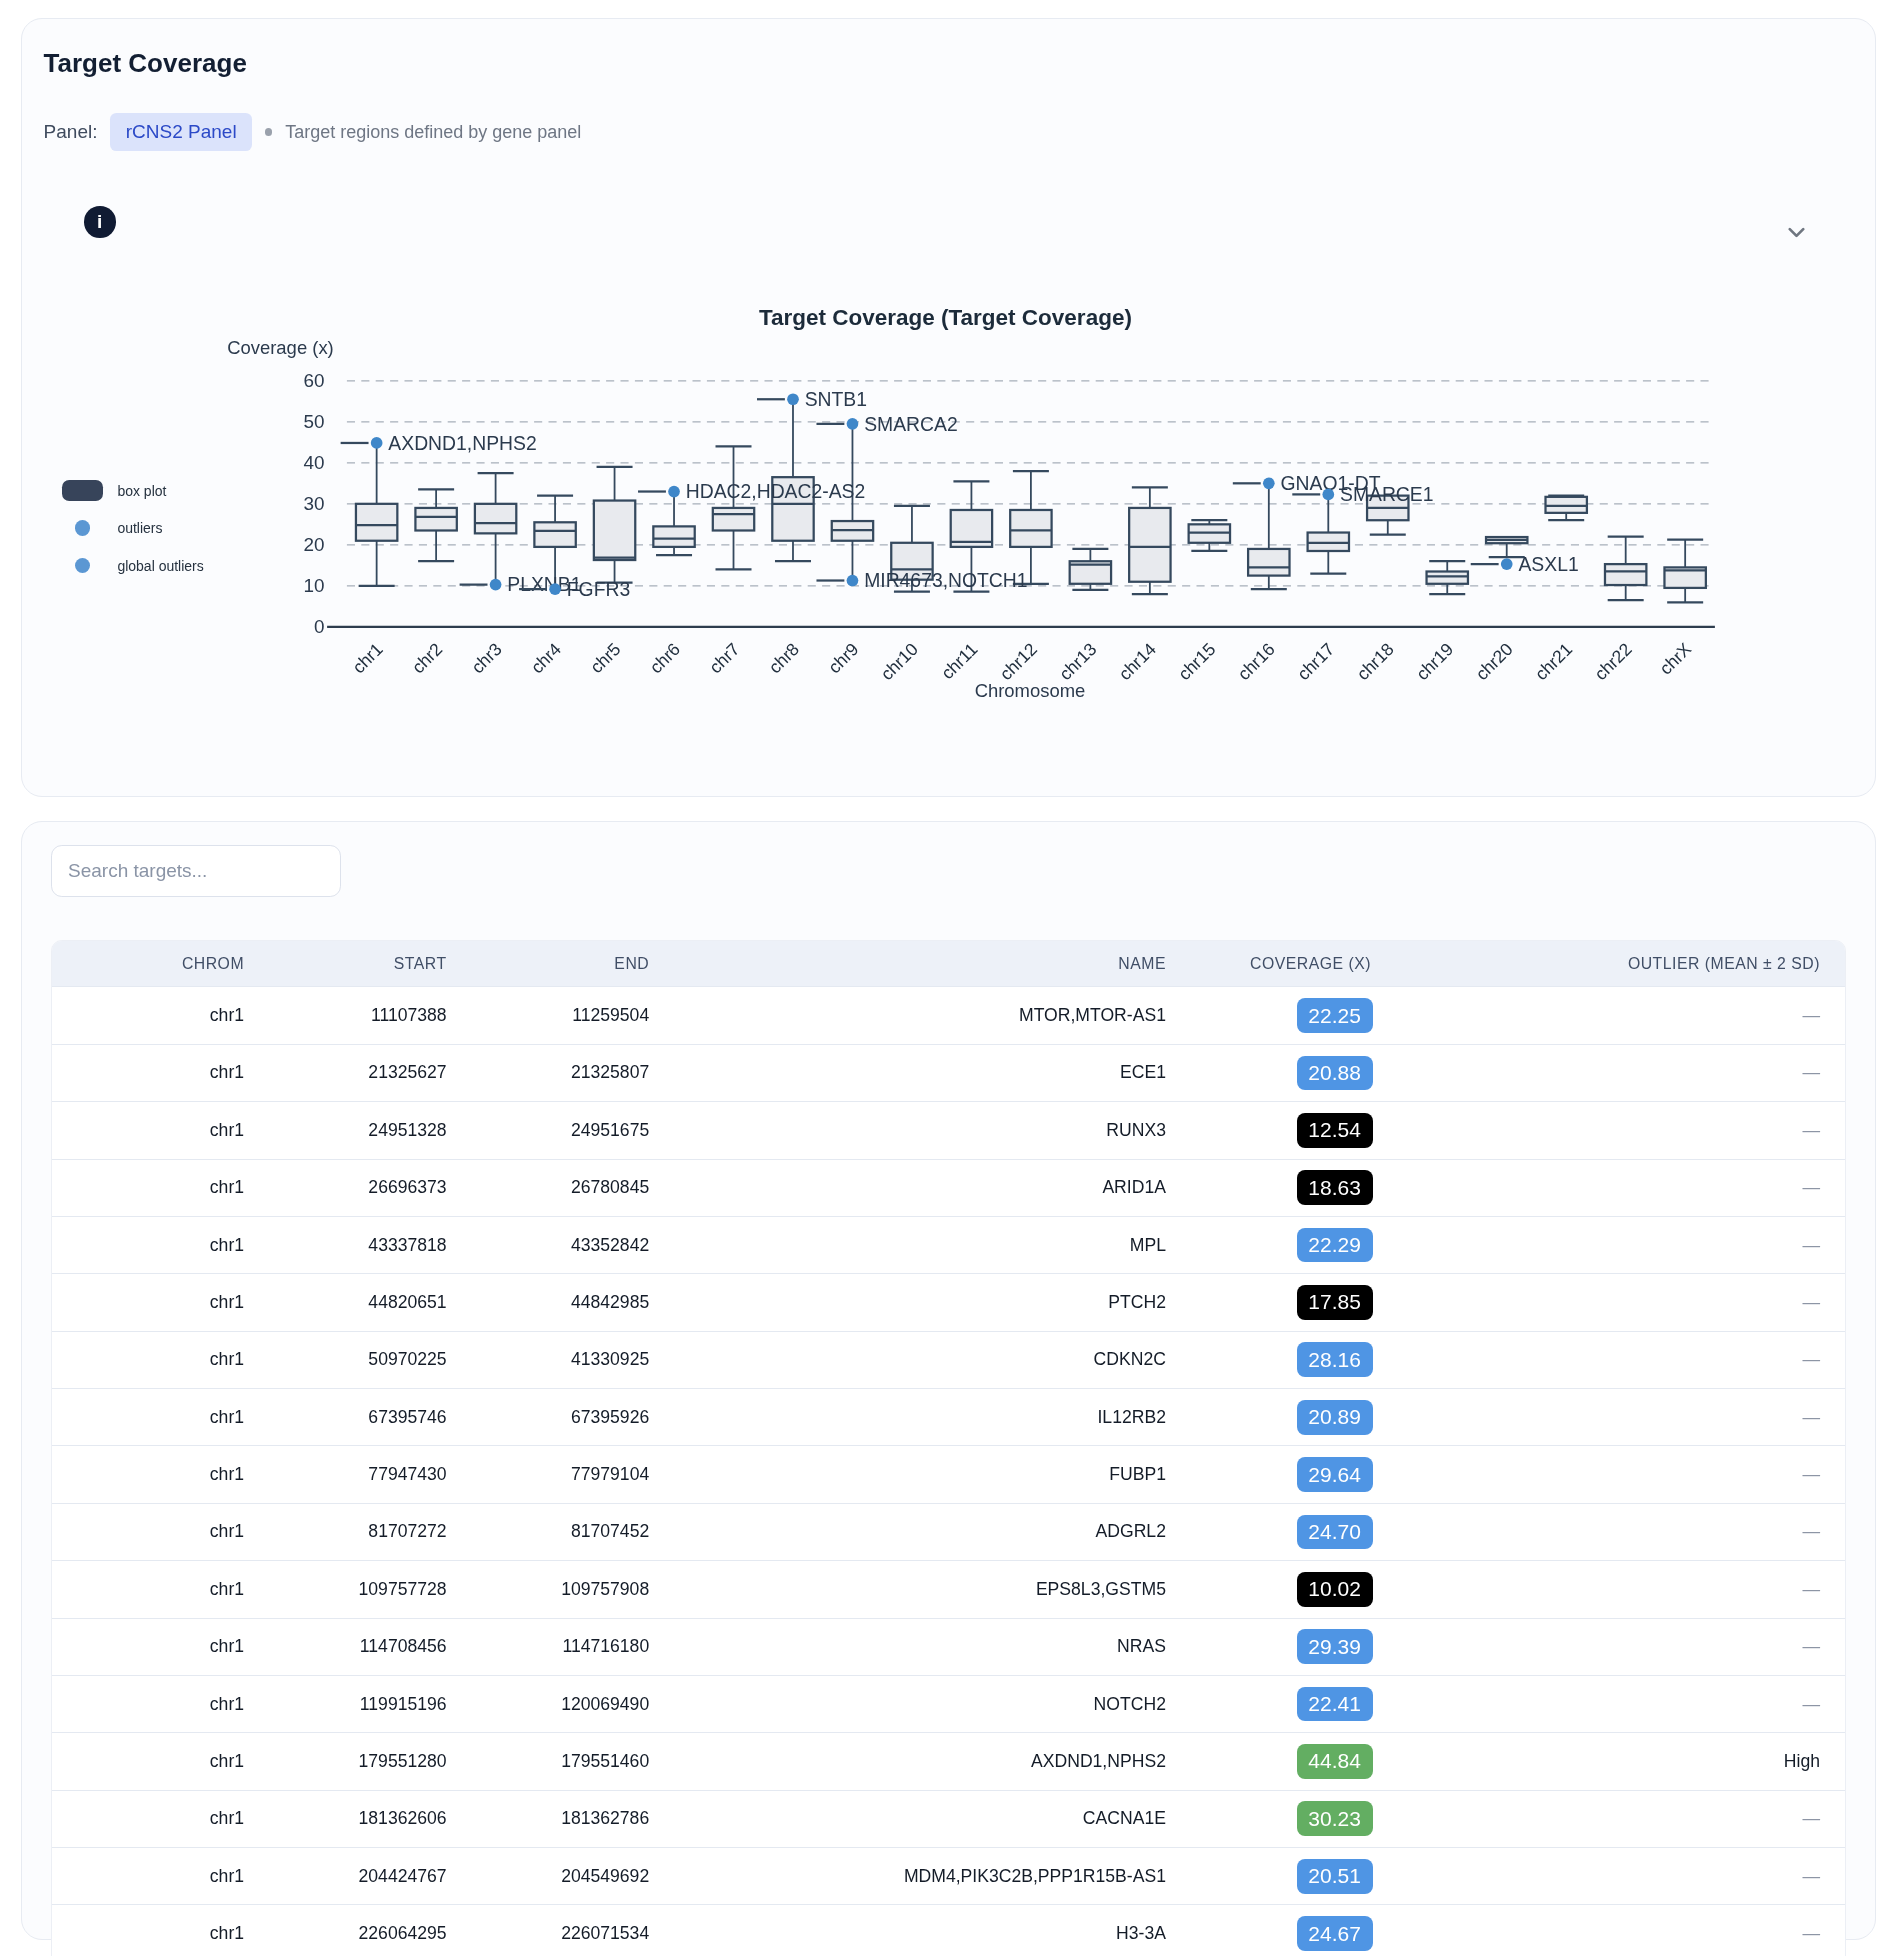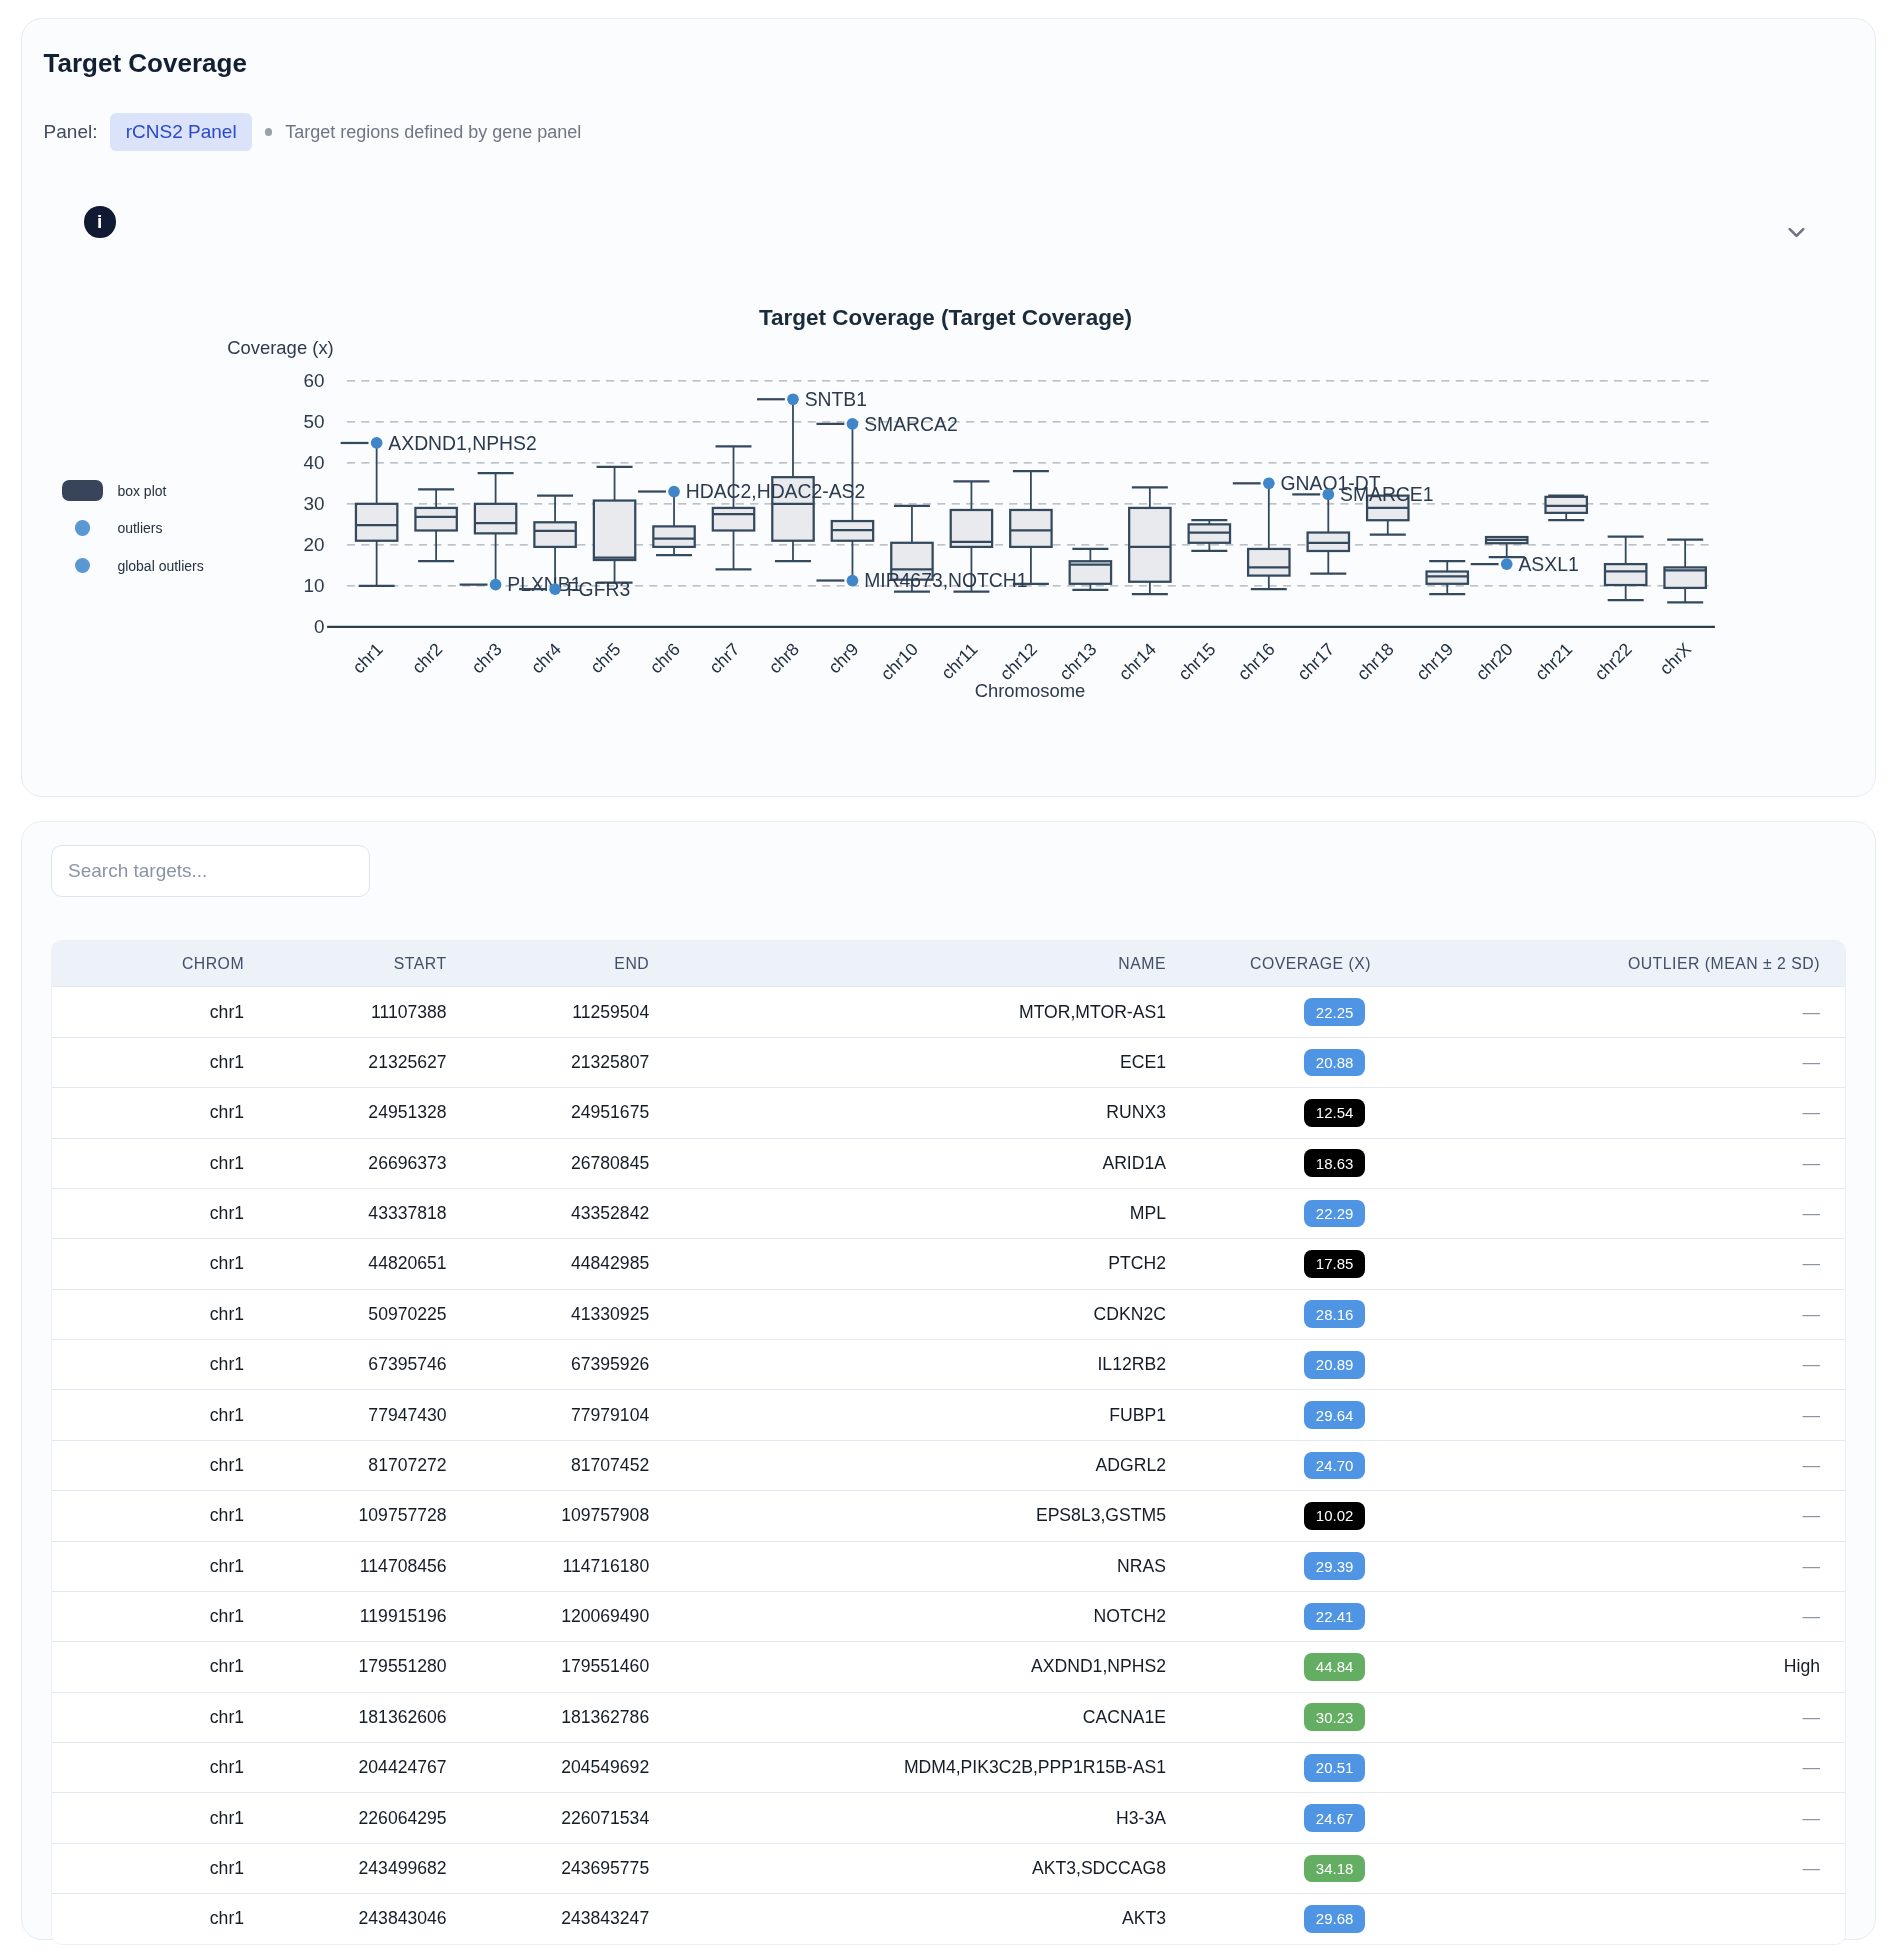--- a/index.html
+++ b/index.html
@@ -37,7 +37,7 @@
   .legend-label { margin-left: 14.4px; font-size: 14px; color: #25313f; }
 
   .search {
-    width: 319px; height: 52px; border: 0.9px solid #dde2ec; border-radius: 10.8px;
+    width: 290px; height: 52px; border: 0.9px solid #dde2ec; border-radius: 10.8px;
     padding: 0 16px; font-size: 19px; color: #2a3342; background: #fff; outline: none;
     font-family: "Liberation Sans", sans-serif;
   }

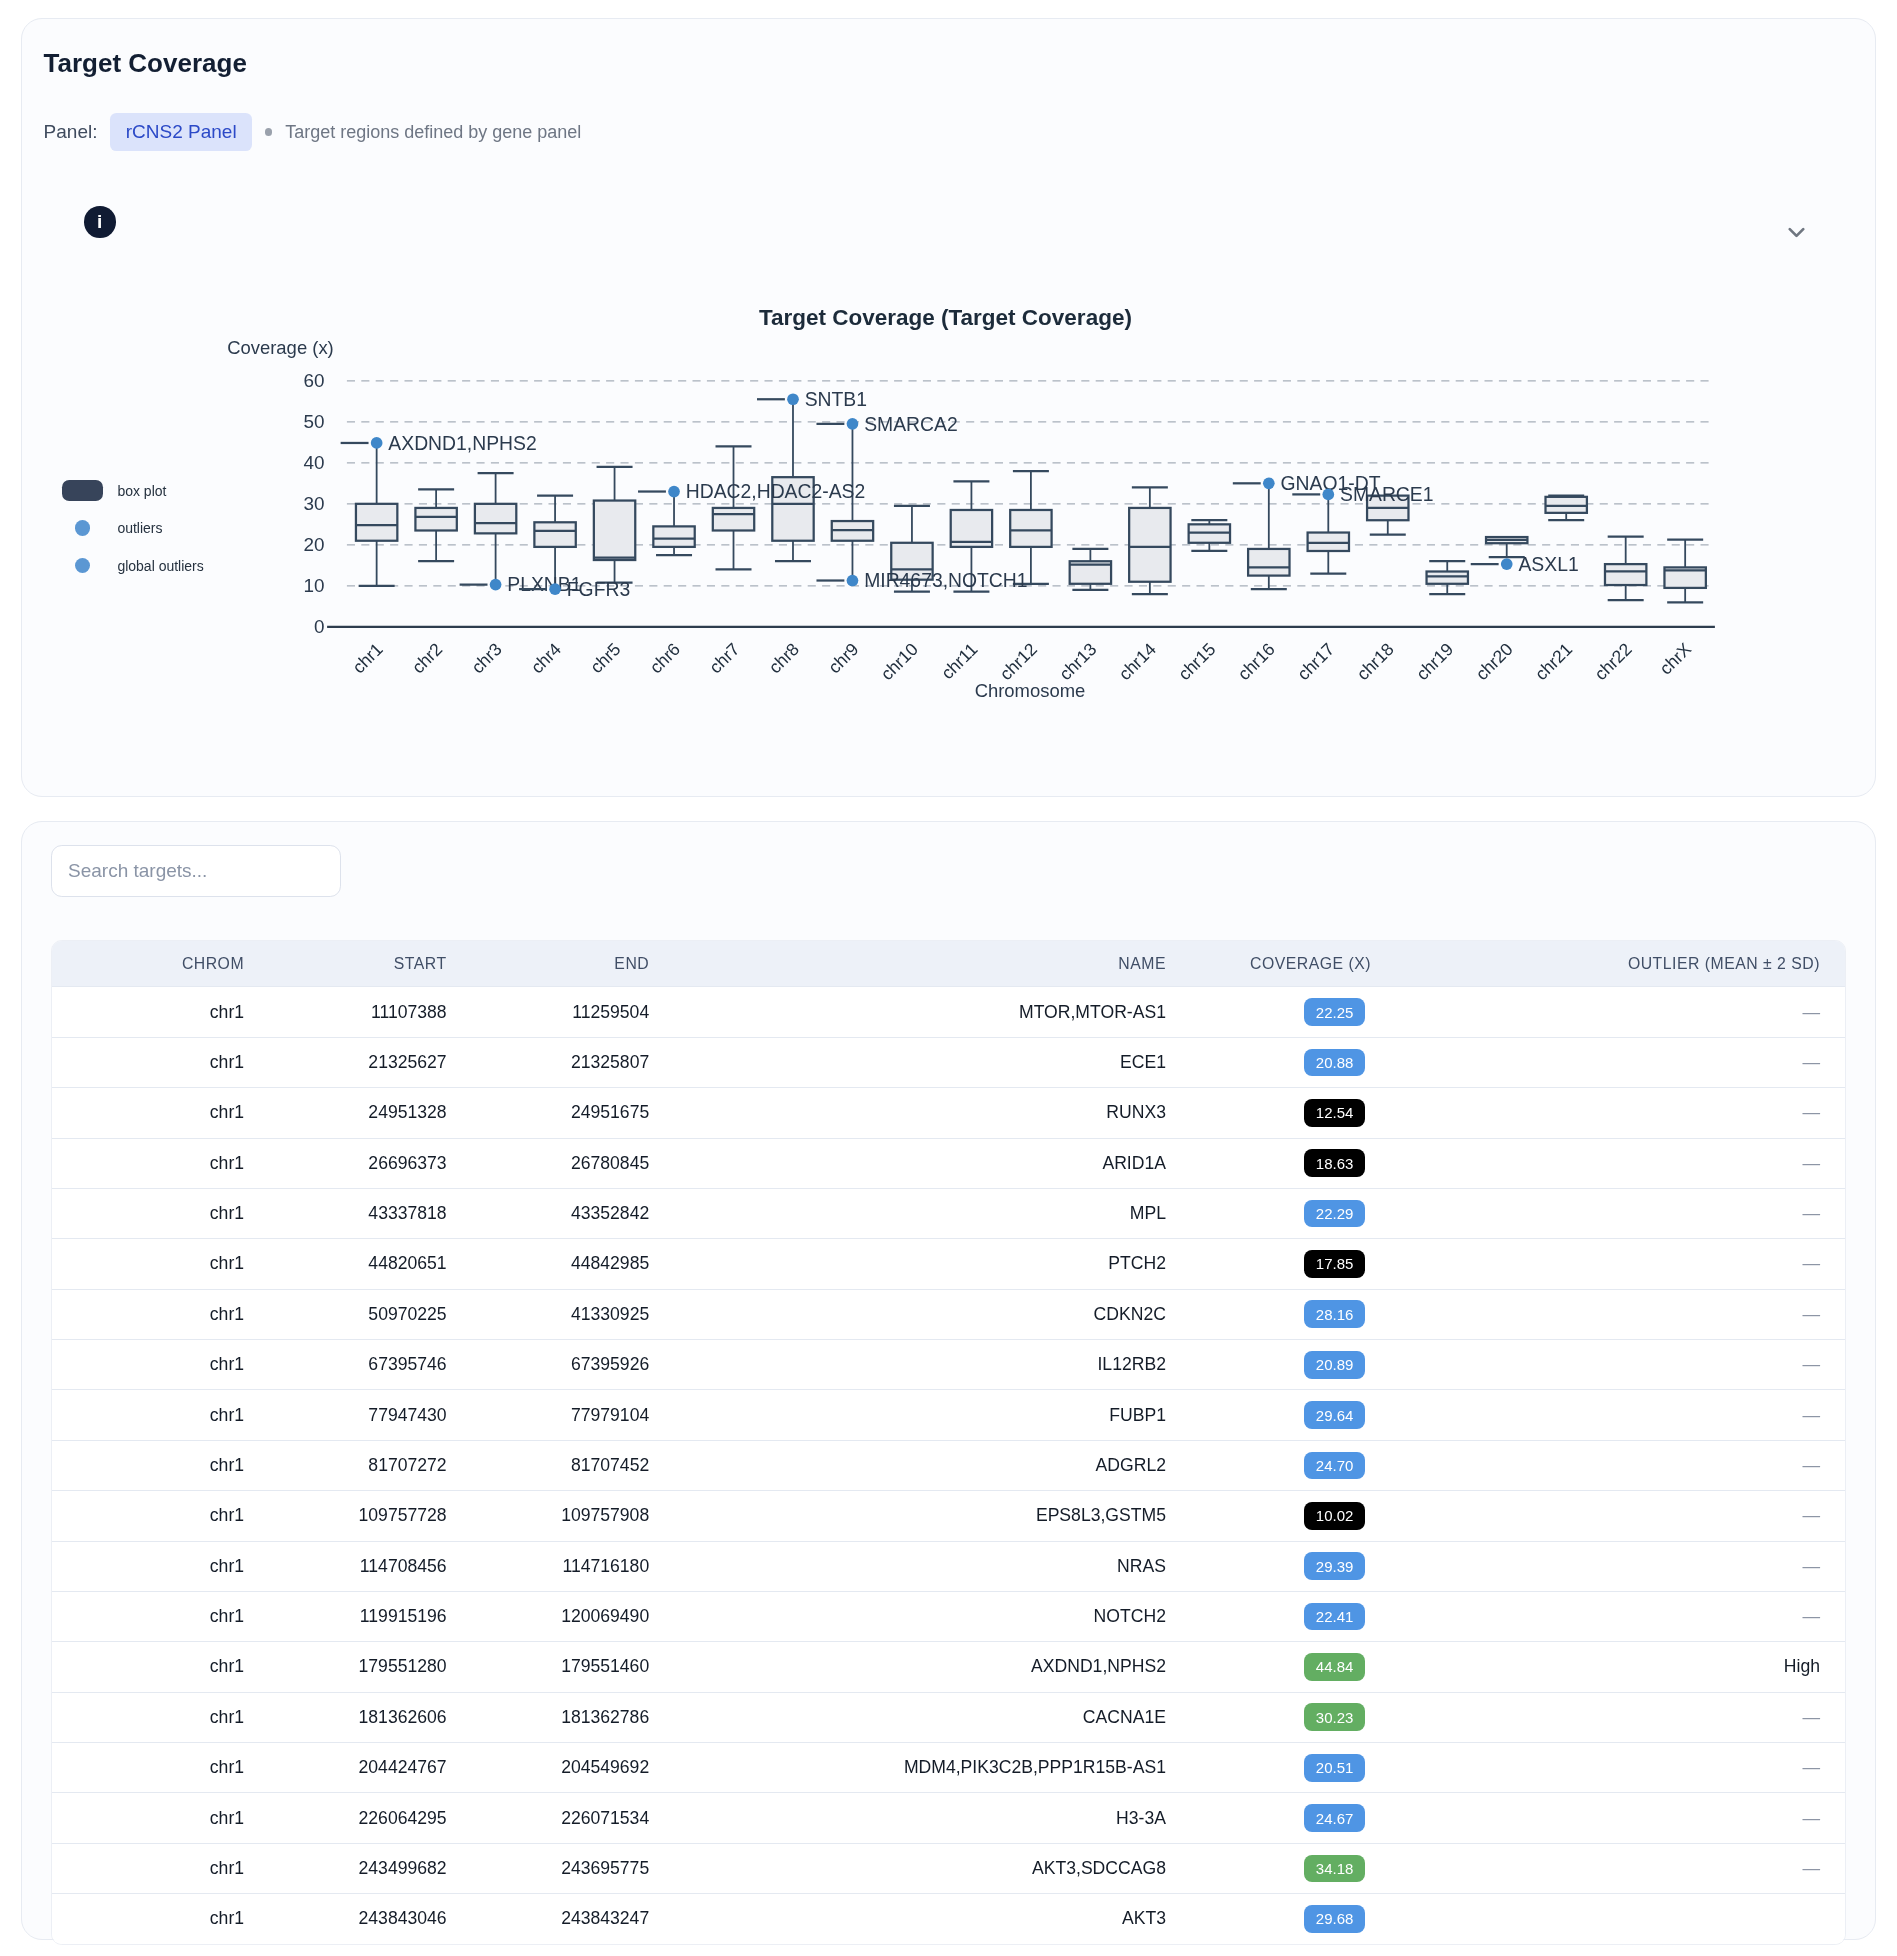--- a/index.html
+++ b/index.html
@@ -58,7 +58,7 @@
   .c-out   { width: 405px; text-align: right; padding-right: 25px !important; }
   .badge {
     display: inline-block; min-width: 59px; padding: 5.4px 11.7px; border-radius: 8px;
-    color: #fff; font-size: 15px; text-align: center; margin-left: 48px;
+    color: #fff; font-size: 21px; text-align: center; margin-left: 48px;
   }
   .b-blue { background: #4f95e4; } .b-orange { background: #000000; } .b-green { background: #63ae62; }
   .dash { color: #8d95a5; }

